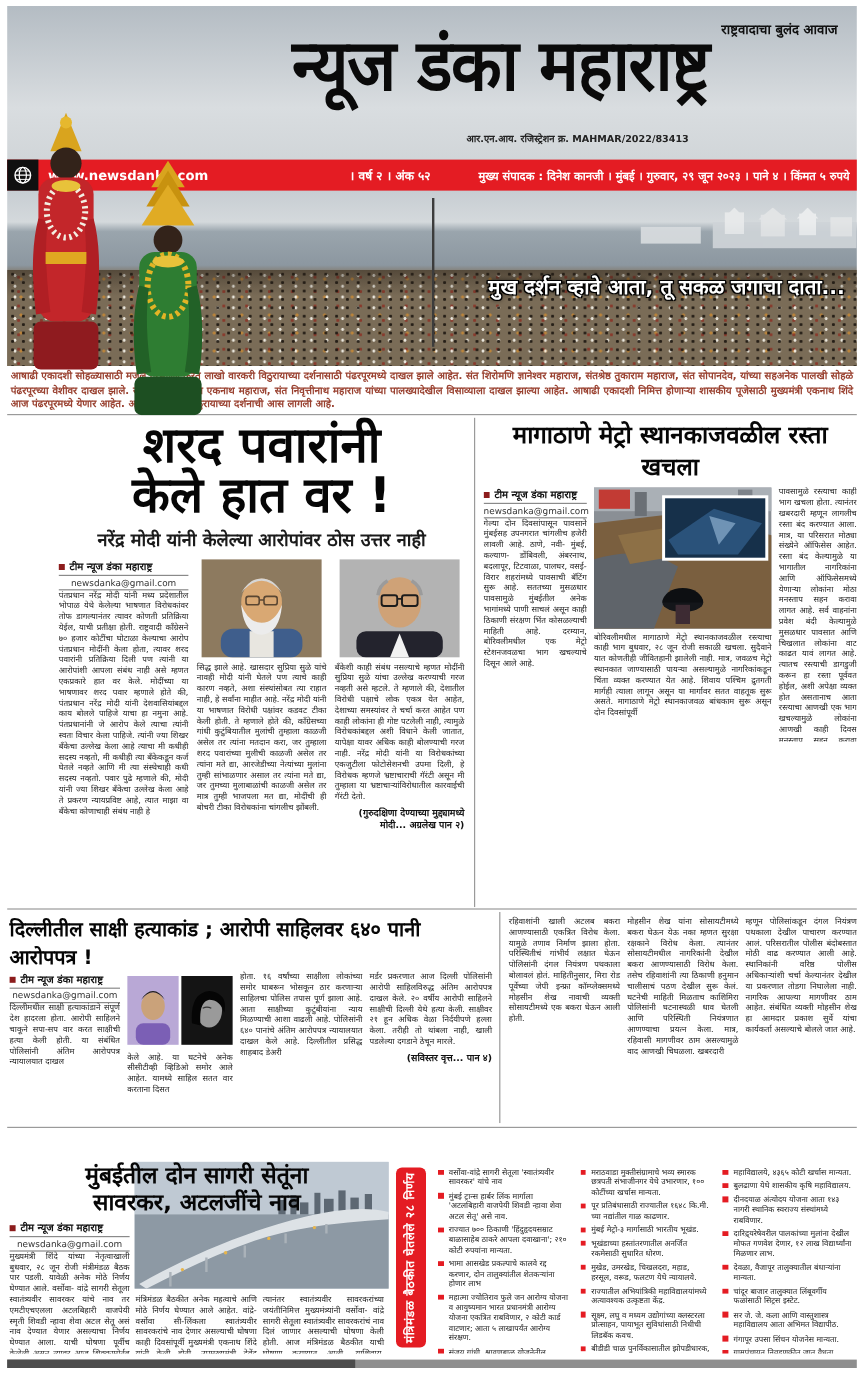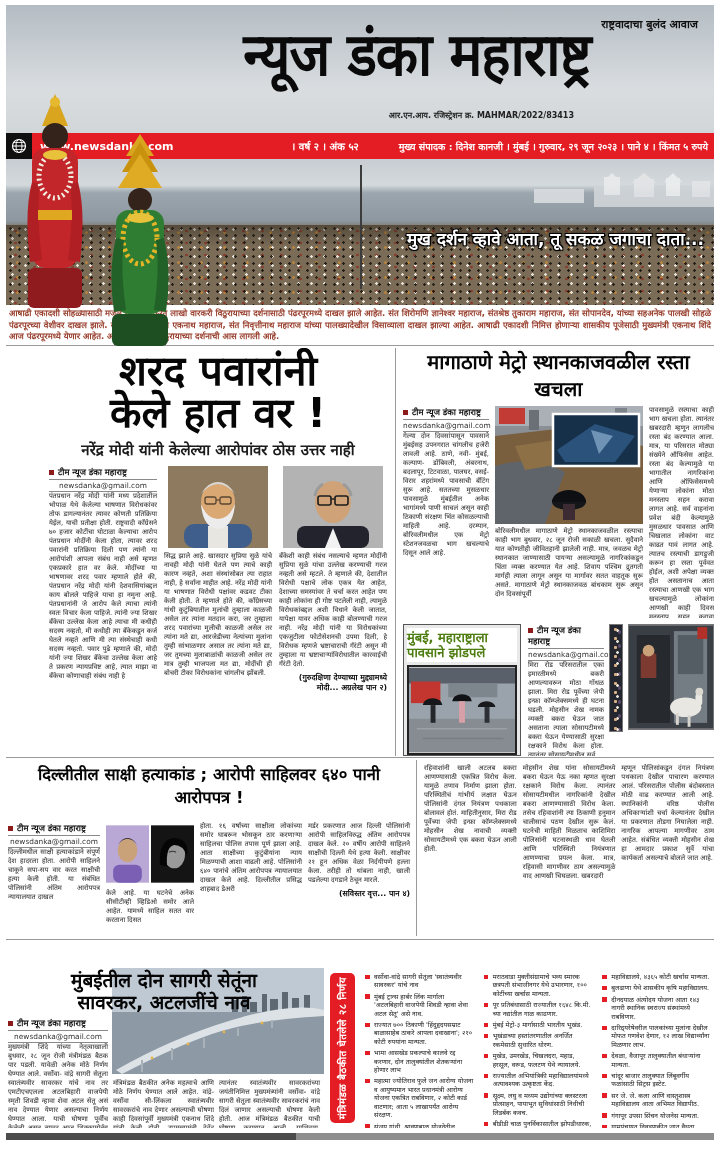--- a/index.html
+++ b/index.html
@@ -58,7 +58,7 @@
   .pcol{flex:1;min-width:0;}
   .face{width:100%;height:82px;margin-bottom:4px;display:block;}
   
-  .right-top{flex:1;display:flex;flex-direction:column;padding-left:7px;min-width:0;}
+  .right-top{flex:1;display:flex;flex-direction:row;padding-left:7px;min-width:0;}
   .metro h2{margin:0 0 4px;text-align:center;font-size:20px;font-weight:900;color:#060606;}
   .metro-body{display:flex;gap:6px;height:212px;overflow:hidden;}
   .mcolA{width:86px;flex:0 0 auto;}

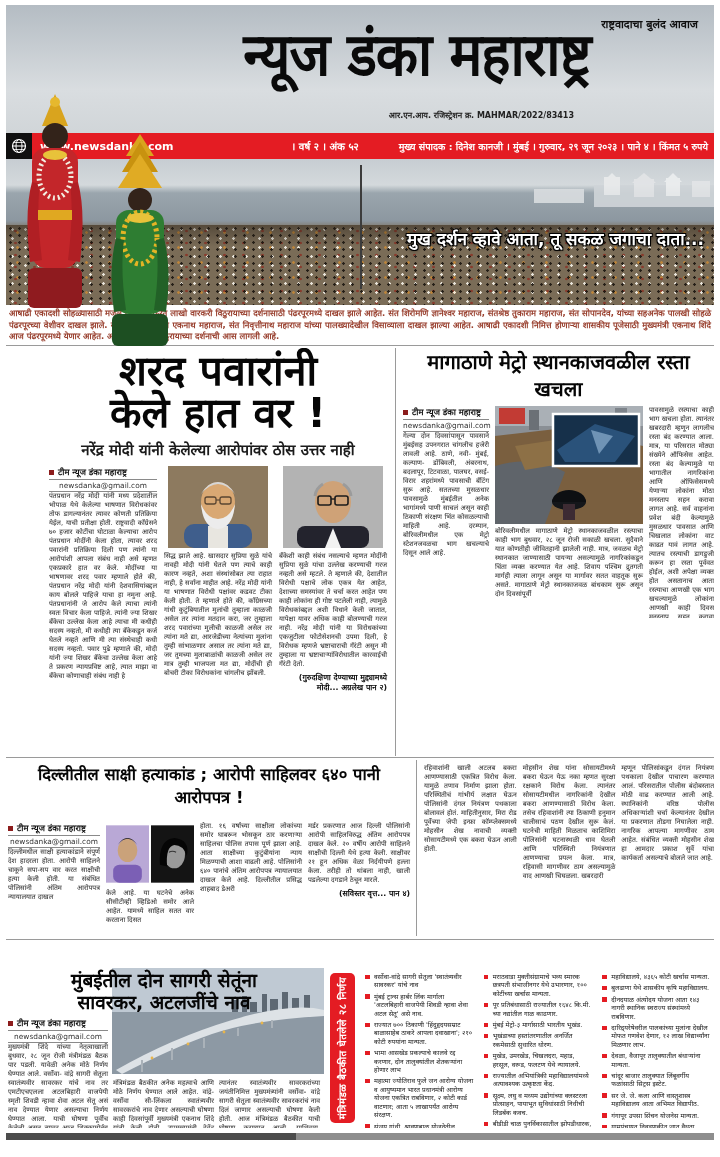--- a/index.html
+++ b/index.html
@@ -86,7 +86,7 @@
   
   .row-mid{position:absolute;top:760px;left:6px;right:6px;height:176px;display:flex;overflow:hidden;}
   .sakshi{width:410px;flex:0 0 auto;padding:2px 6px 0 2px;box-sizing:border-box;}
-  .sakshi h2{margin:0 0 14px;text-align:center;font-size:16.5px;font-weight:900;color:#060606;}
+  .sakshi h2{margin:0 0 2px;font-size:16.5px;font-weight:900;color:#060606;}
   .sakshi-body{display:flex;gap:6px;}
   .scol1{width:92px;flex:0 0 auto;}
   .scol2{width:88px;flex:0 0 auto;}

